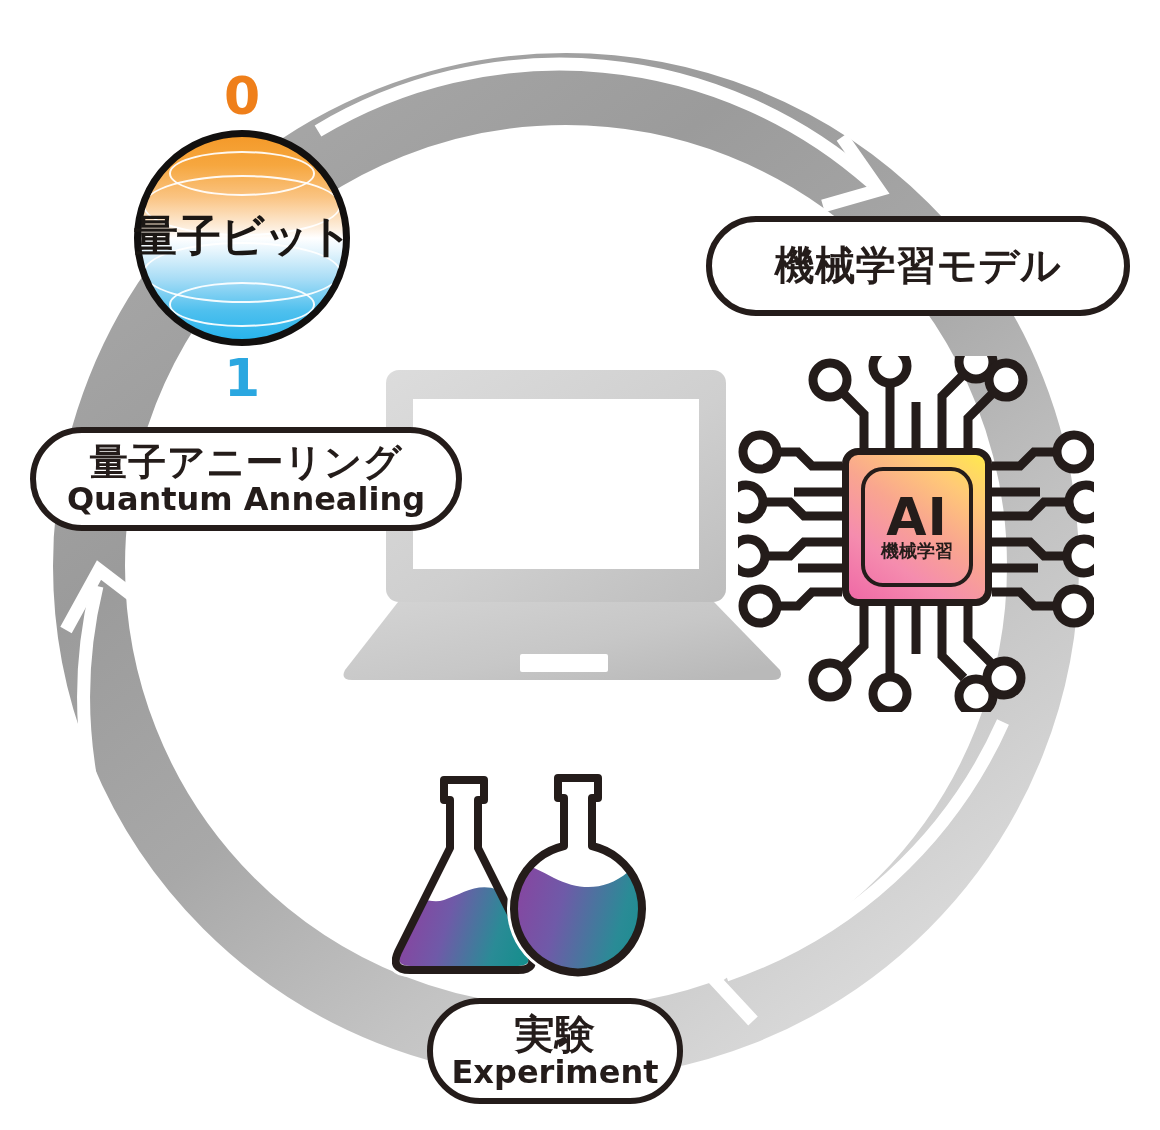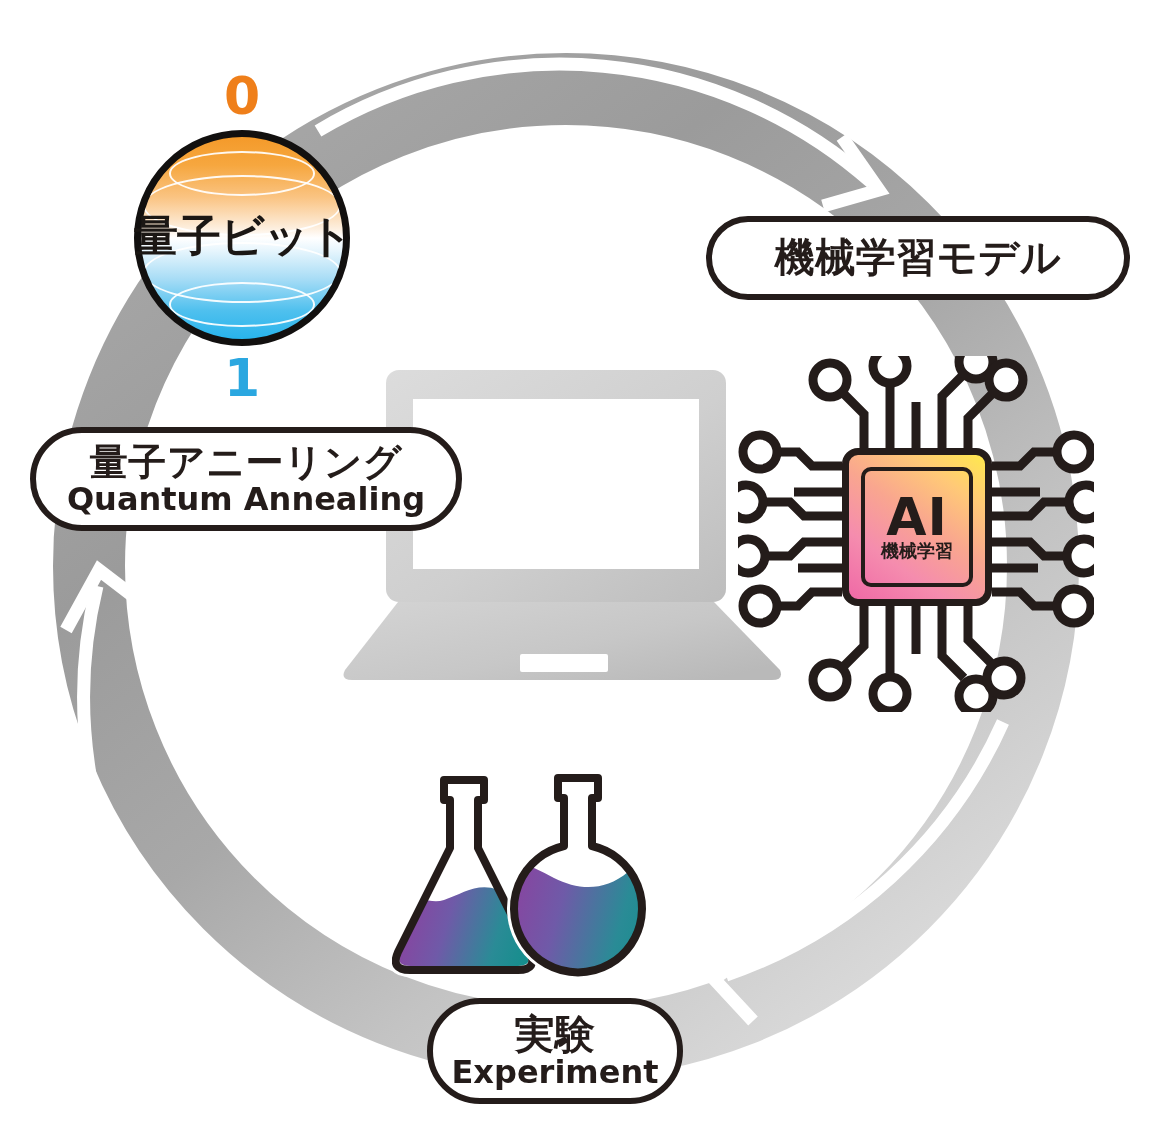--- a/index.html
+++ b/index.html
@@ -39,7 +39,7 @@
     white-space:nowrap;
   }
 
-  #pill-ml{ left:706px; top:216px; width:424px; height:84px; }
+  #pill-ml{ left:706px; top:216px; width:424px; height:100px; }
   #pill-ml .jp{ font-size:40px; margin-bottom:1px; }
   #pill-ml .en{ font-size:33px; }
 

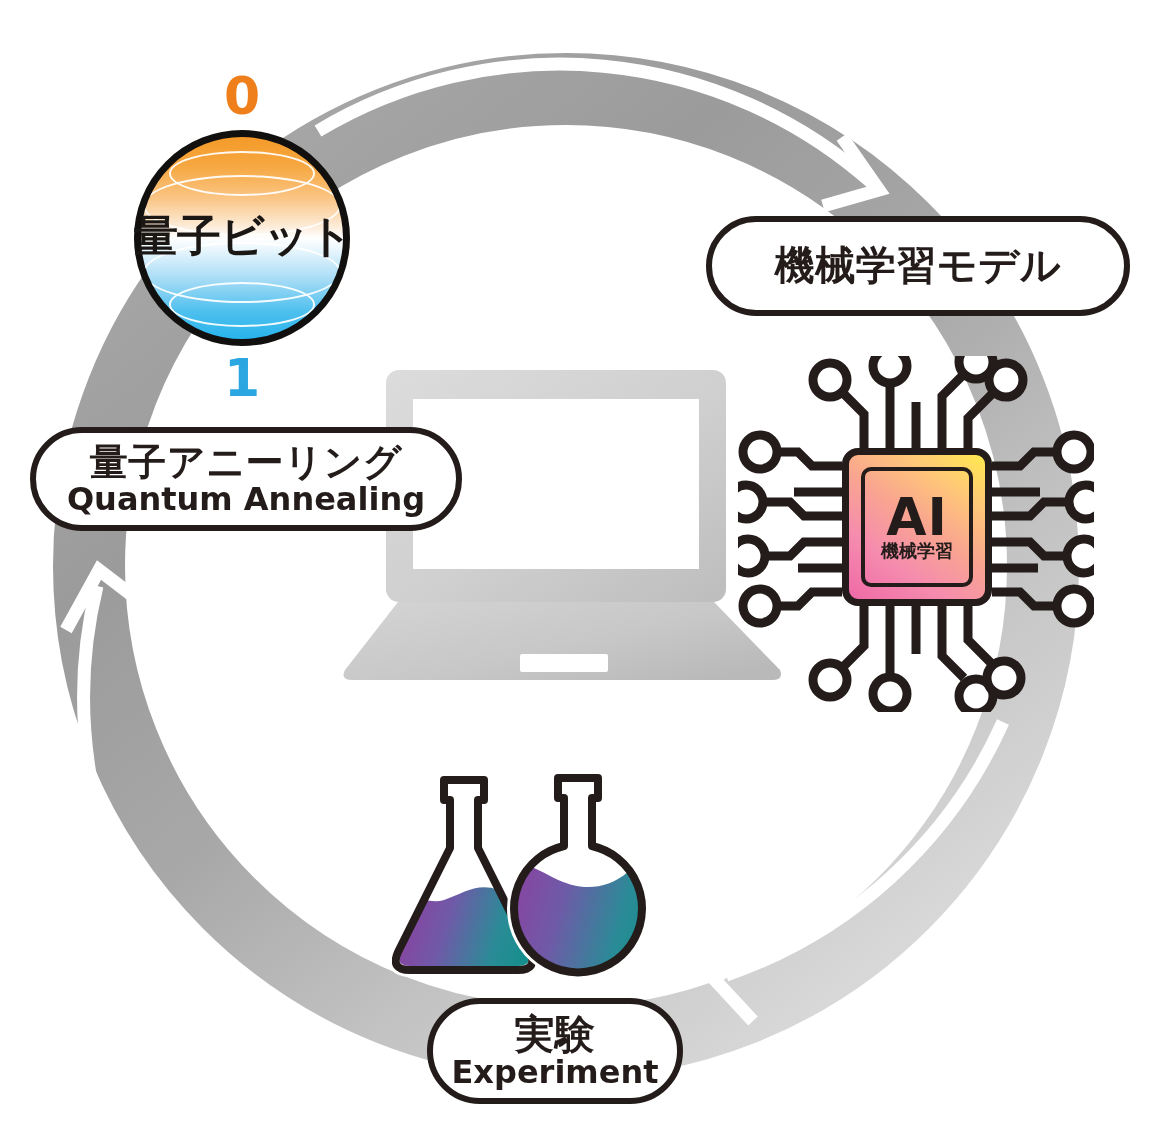--- a/index.html
+++ b/index.html
@@ -109,7 +109,7 @@
   #chip-inner{
     position:absolute; left:12px; top:12px; right:12px; bottom:12px;
     border:4px solid #241c1a;
-    border-radius:10px;
+    border-radius:22px;
     box-sizing:border-box;
     display:flex;flex-direction:column;align-items:center;justify-content:center;
     gap:1px;

